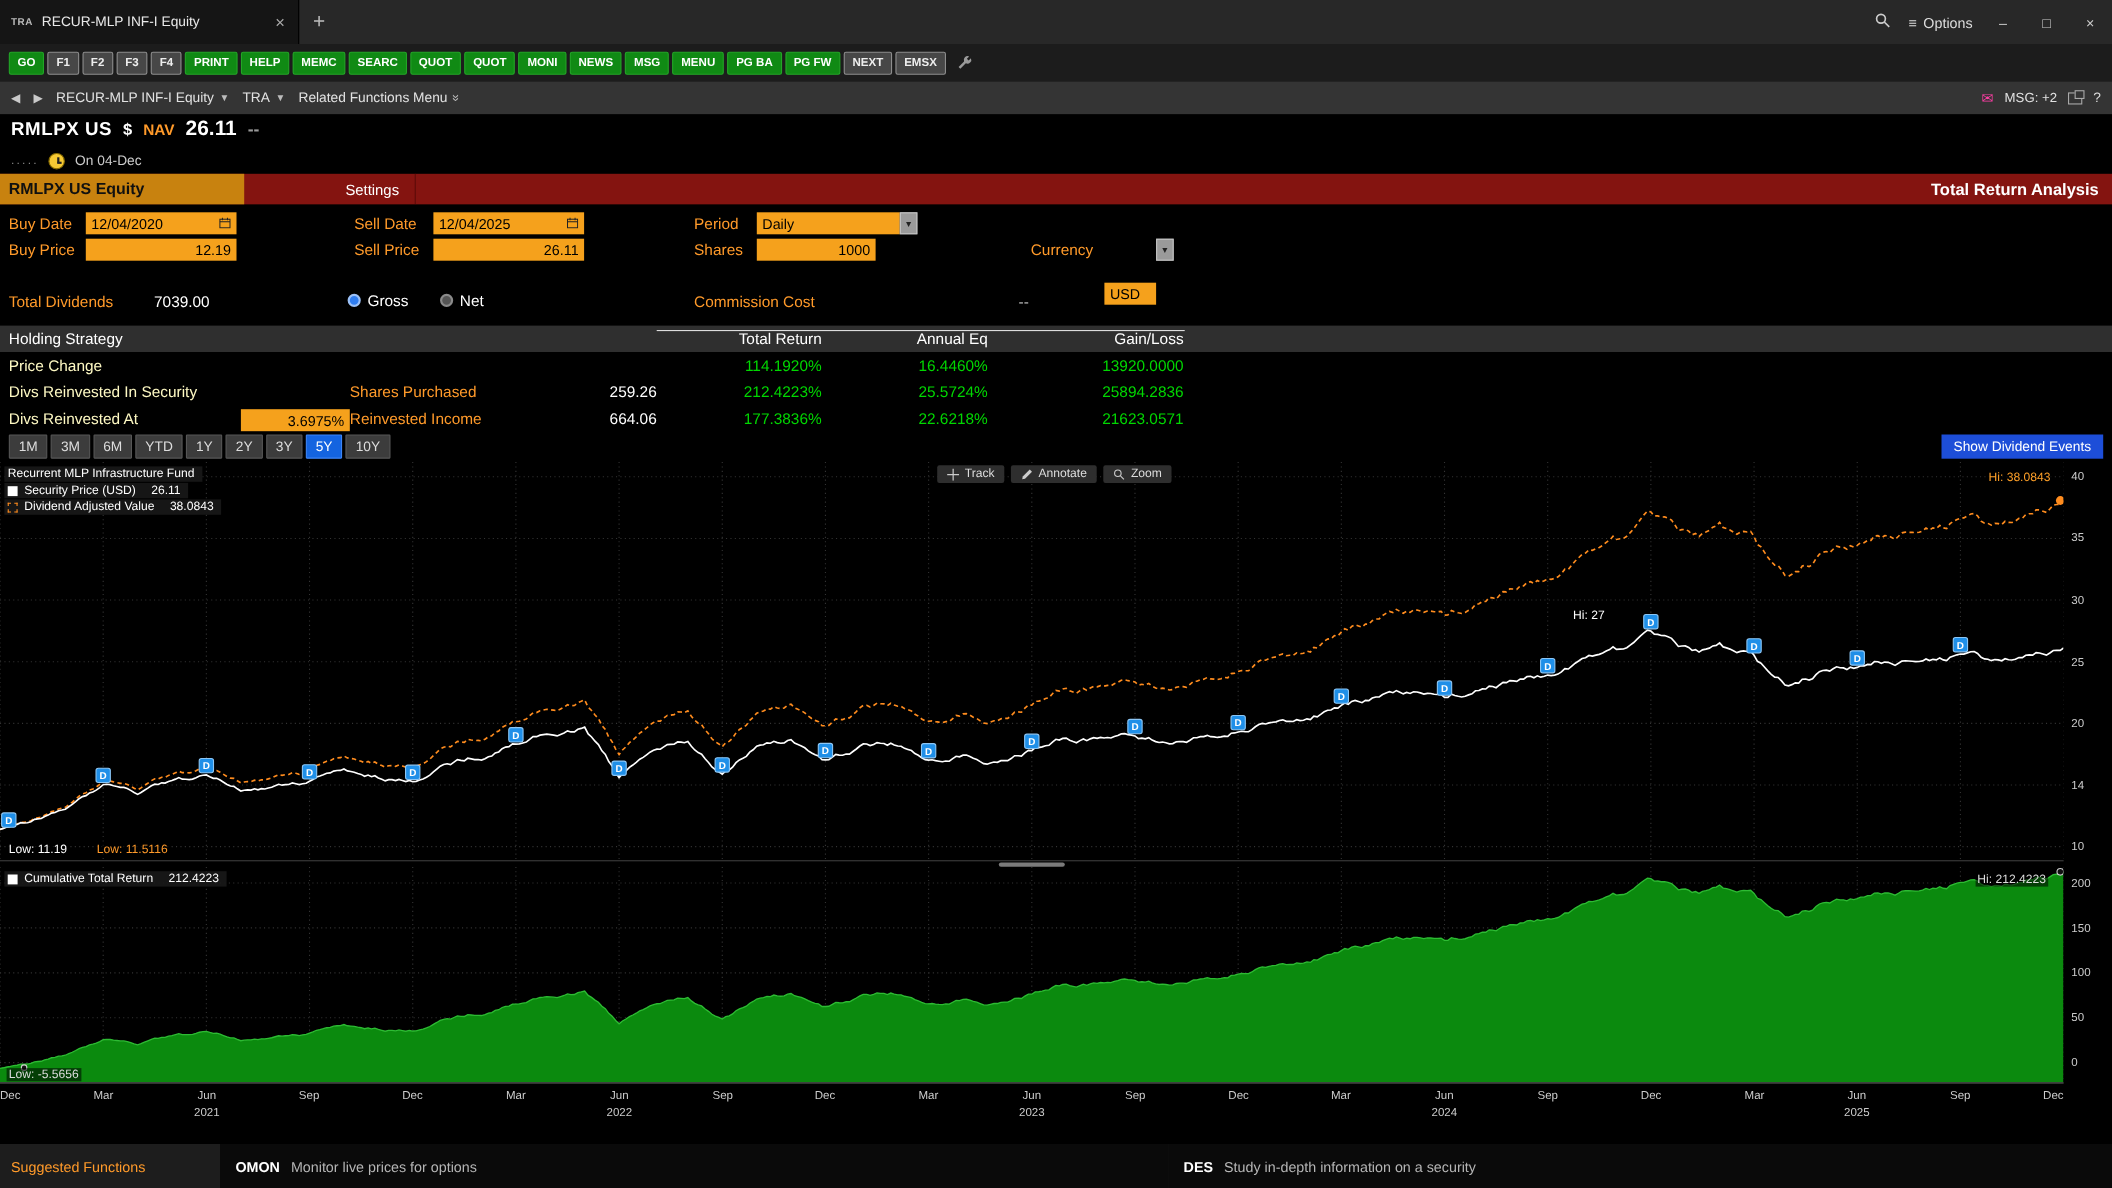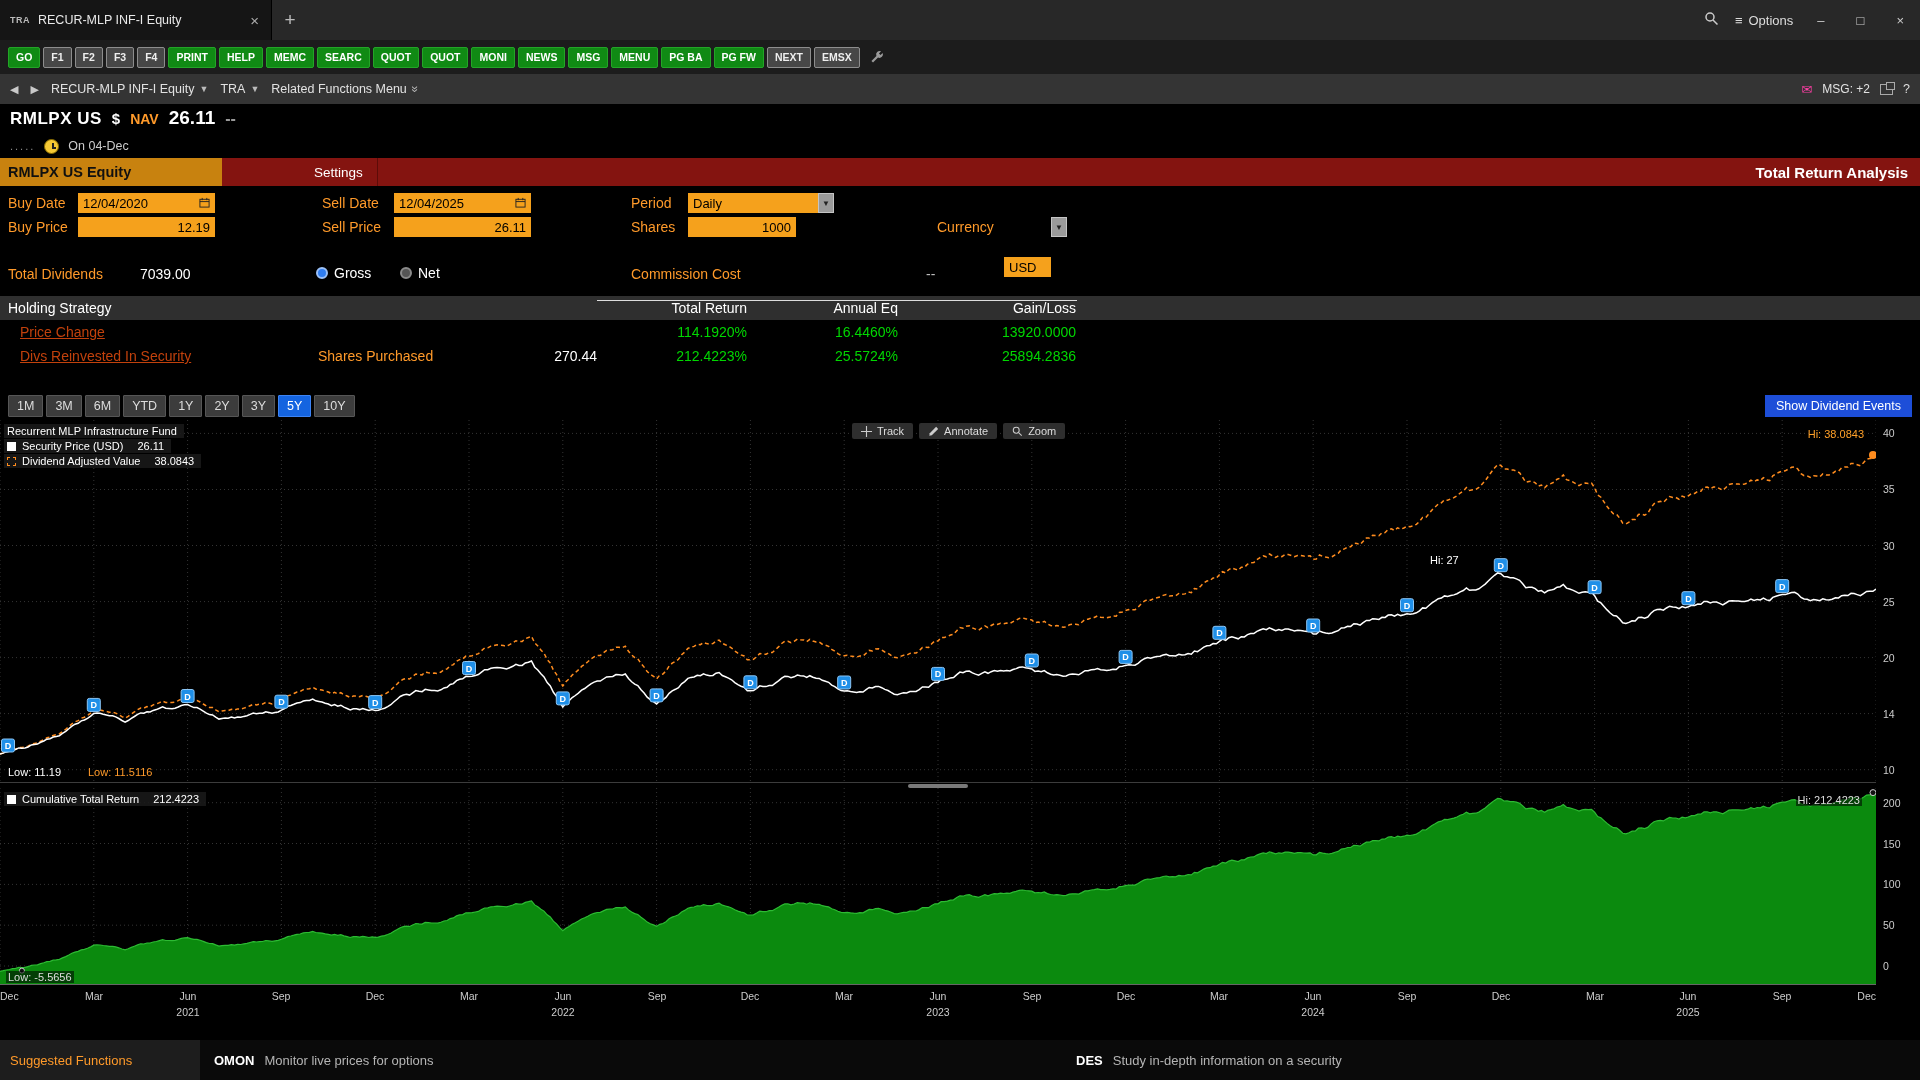--- a/index.html
+++ b/index.html
@@ -80,7 +80,7 @@
   .th-line{position:absolute;bottom:0;left:597px;width:480px;height:1px;background:#ddd;}
   .trow{position:absolute;left:0;right:0;height:24px;}
   .trow span{position:absolute;top:4px;white-space:nowrap;}
-  .t-label{left:20px;color:#c2410c;text-decoration:underline;}
+  .t-label{left:8px;color:#fef9c3;}
   .t-sub{left:318px;color:#ff9a2a;}
   .t-subval{left:480px;width:117px;text-align:right;color:#fff;}
   .t-tr{left:617px;width:130px;text-align:right;color:#00d700;}

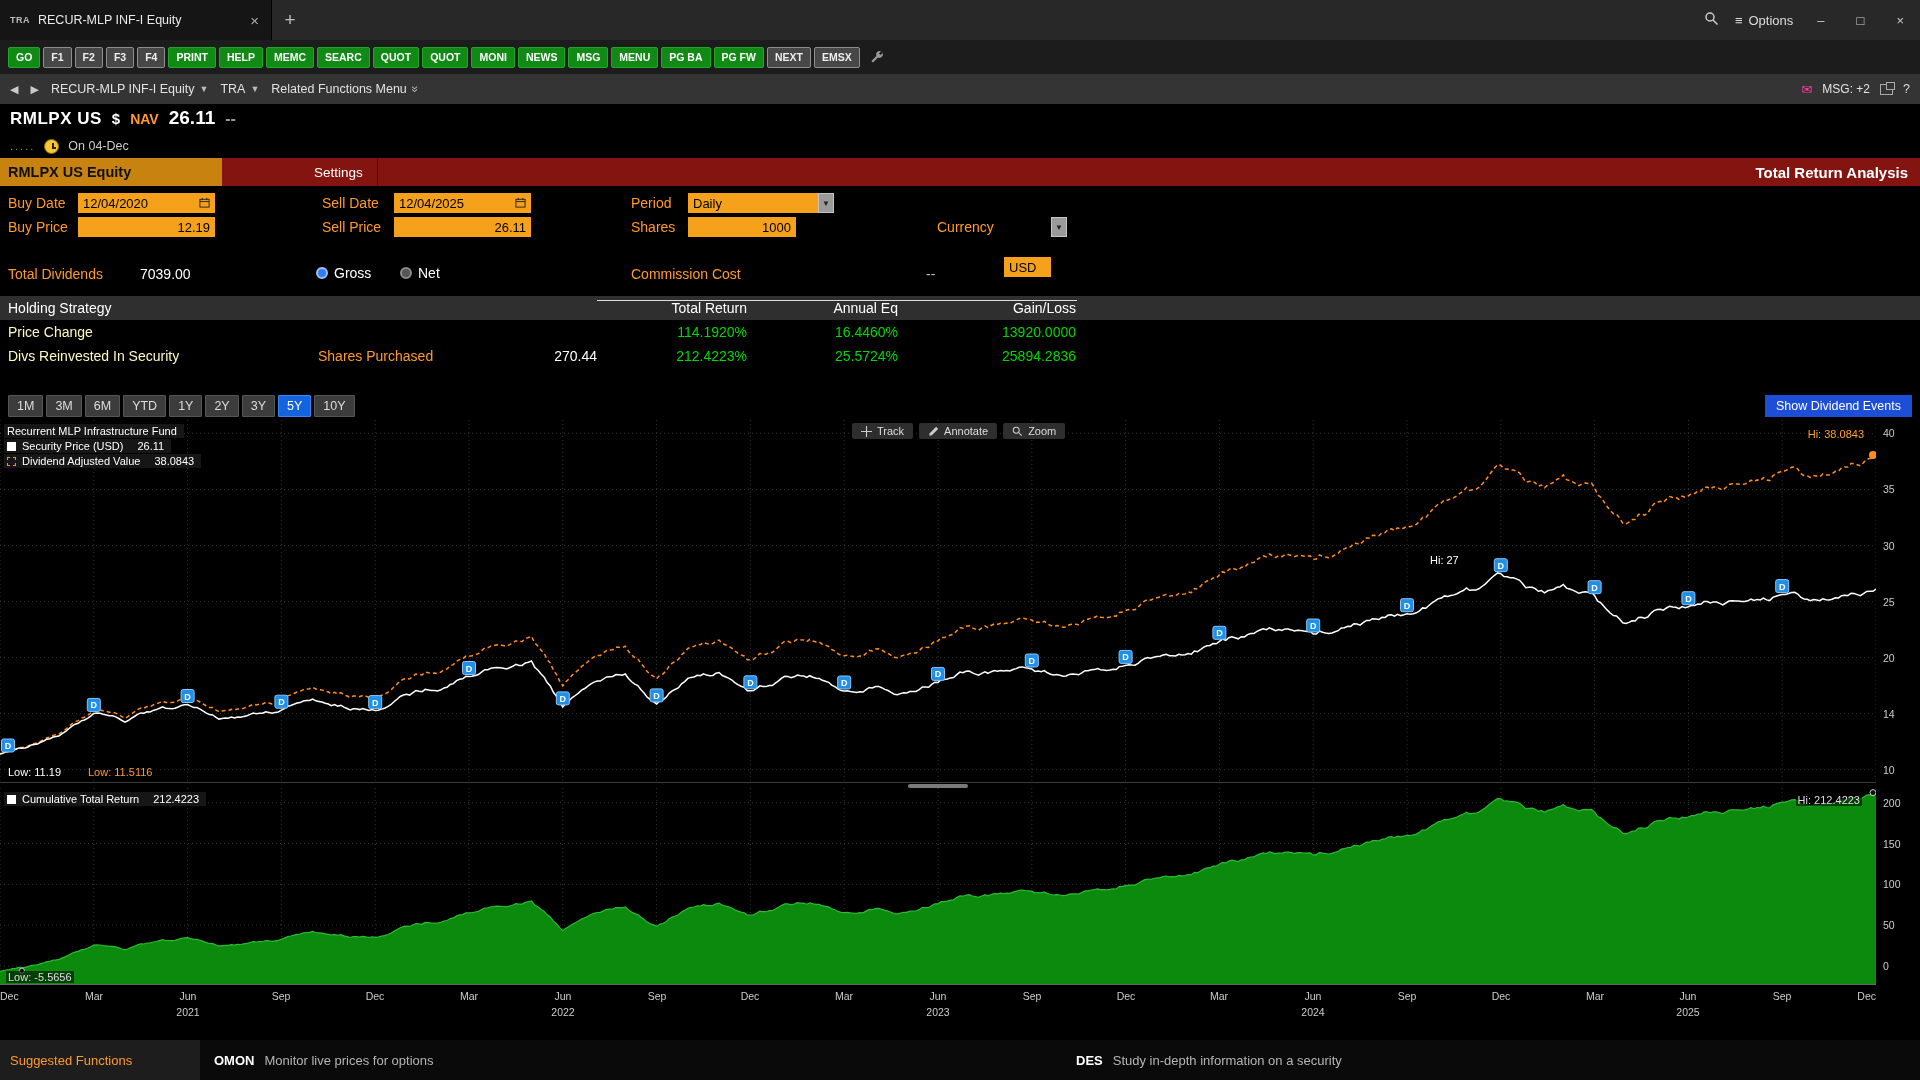--- a/index.html
+++ b/index.html
@@ -311,7 +311,7 @@
     <div class="trow" style="top:48px;">
       <span class="t-label">Divs Reinvested In Security</span>
       <span class="t-sub">Shares Purchased</span>
-      <span class="t-subval">270.44</span>
+      <span class="t-subval">259.26</span>
       <span class="t-tr">212.4223%</span>
       <span class="t-ae">25.5724%</span>
       <span class="t-gl">25894.2836</span>

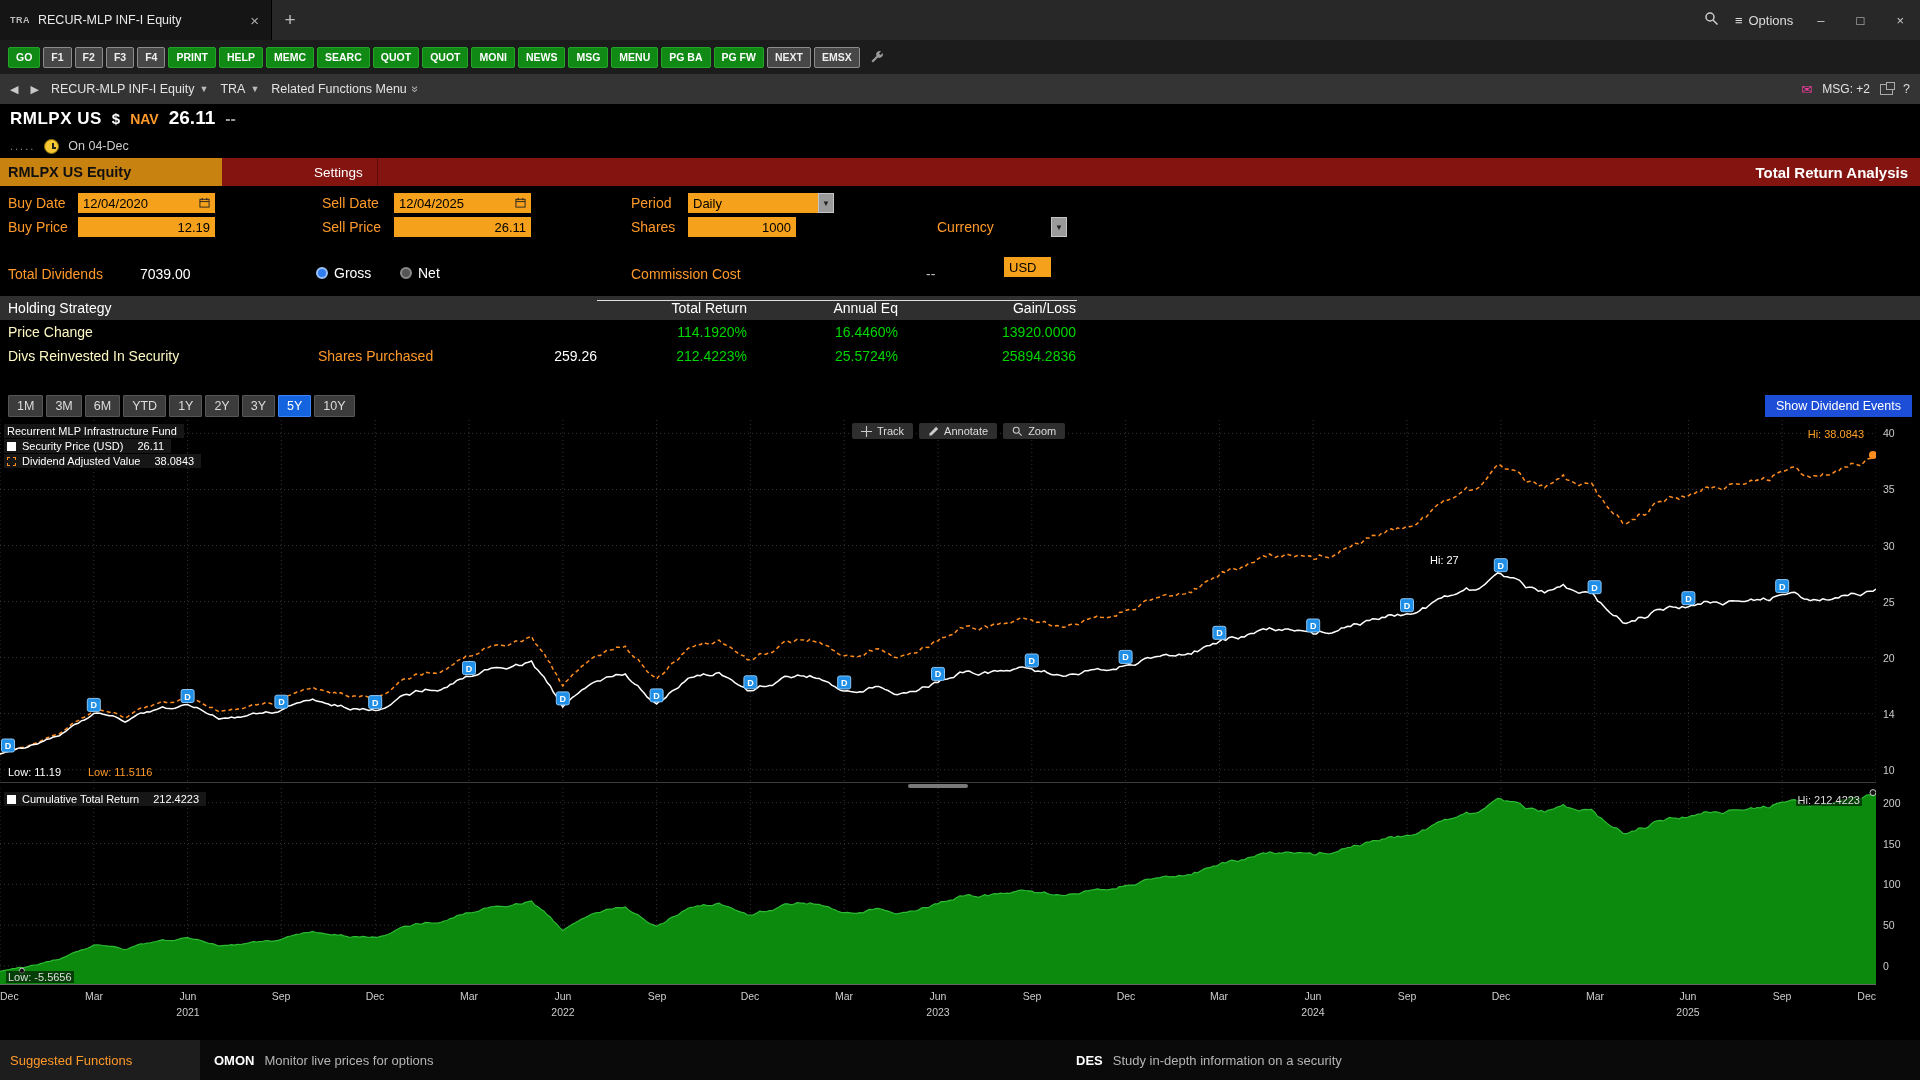--- a/index.html
+++ b/index.html
@@ -315,6 +315,15 @@
       <span class="t-tr">212.4223%</span>
       <span class="t-ae">25.5724%</span>
       <span class="t-gl">25894.2836</span>
+    </div>
+    <div class="trow" style="top:72px;">
+      <span class="t-label">Divs Reinvested At</span>
+      <span class="rate-field">3.6975%</span>
+      <span class="t-sub">Reinvested Income</span>
+      <span class="t-subval">664.06</span>
+      <span class="t-tr">177.3836%</span>
+      <span class="t-ae">22.6218%</span>
+      <span class="t-gl">21623.0571</span>
     </div>
   </div>
 

